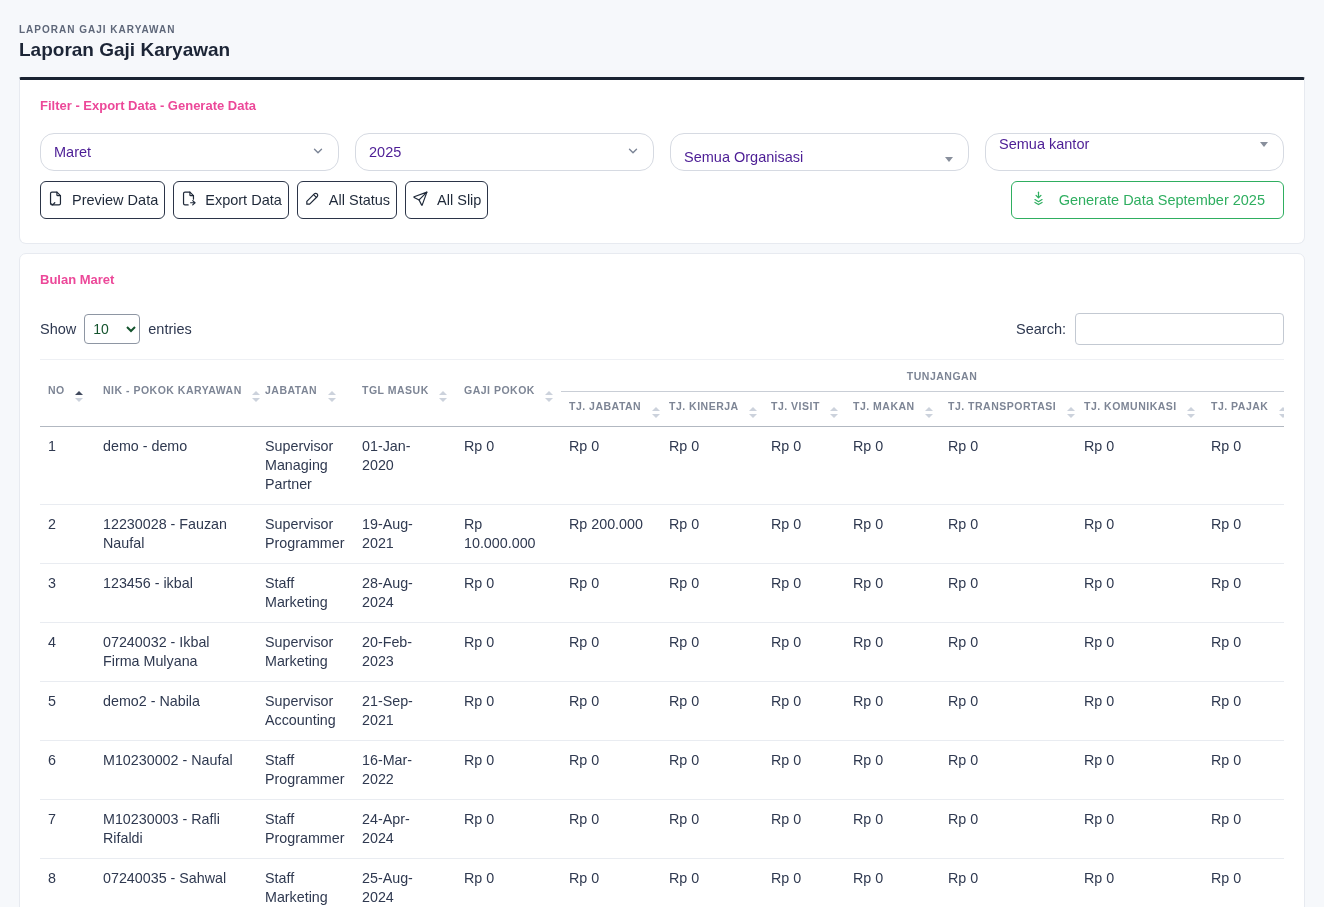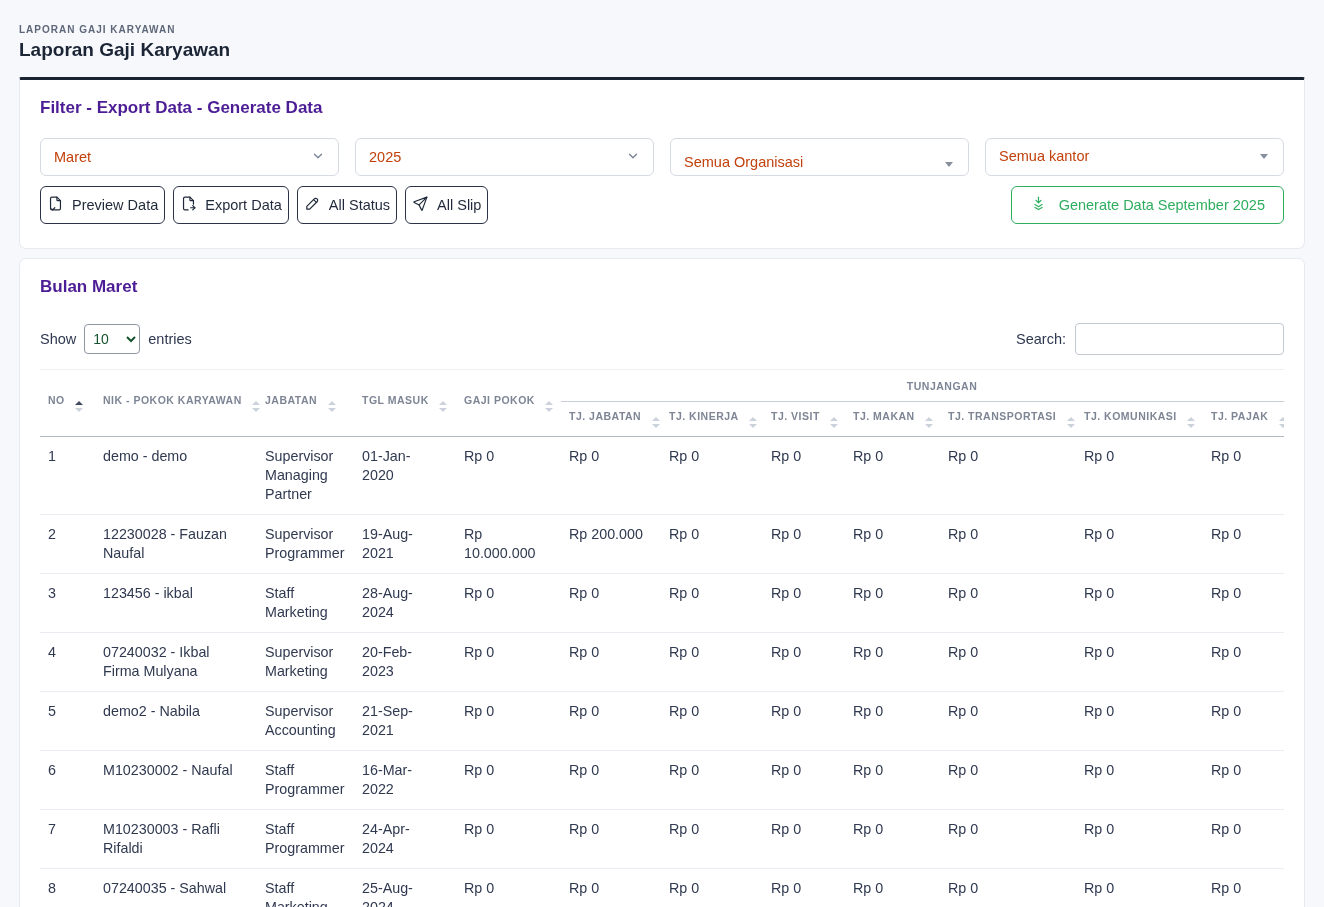--- a/index.html
+++ b/index.html
@@ -15,7 +15,7 @@
   
   .card { background:#fff; border:1px solid #e7eaf0; border-radius:7px; margin:0 19px; }
   .filter-card { border-top:3px solid #1a2332; border-radius:2px 2px 7px 7px; padding:18px 20px 24px; }
-  .card-title { font-size:17px; font-weight:bold; color:#4c1d95; }
+  .card-title { font-size:13px; font-weight:bold; color:#ec4899; }
   
   .select-row { display:flex; gap:16px; margin-top:20px; }
   .select { flex:1; height:38px; border:1px solid #d6dae2; border-radius:6px; background:#fff;

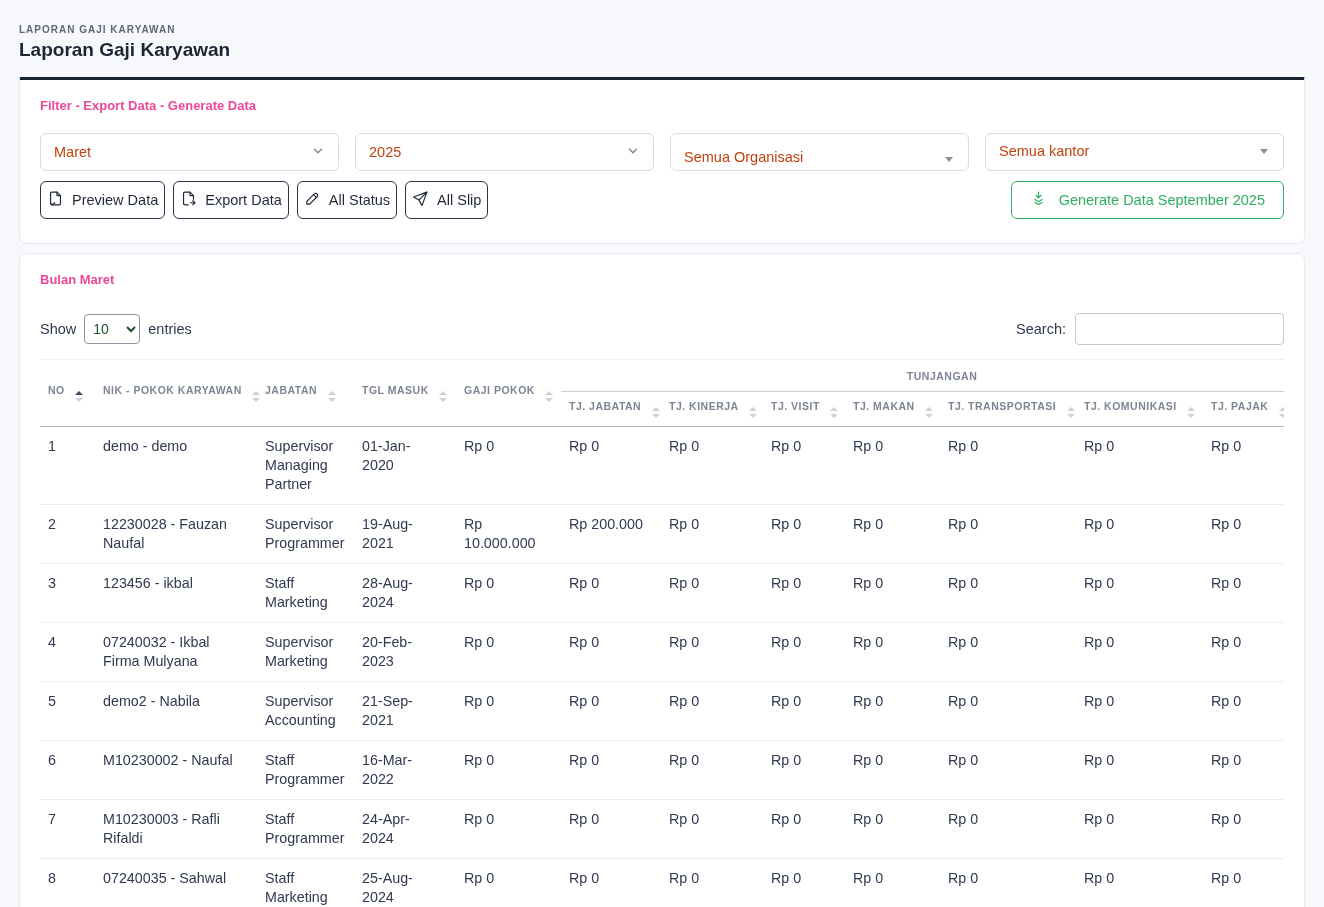--- a/index.html
+++ b/index.html
@@ -18,9 +18,9 @@
   .card-title { font-size:13px; font-weight:bold; color:#ec4899; }
   
   .select-row { display:flex; gap:16px; margin-top:20px; }
-  .select { flex:1; height:38px; border:1px solid #d6dae2; border-radius:6px; background:#fff;
+  .select { flex:1; height:38px; border:1px solid #d6dae2; border-radius:14px; background:#fff;
             display:flex; align-items:center; justify-content:space-between; padding:0 13px;
-            font-size:14.5px; color:#c2410c; cursor:pointer; }
+            font-size:14.5px; color:#4c1d95; cursor:pointer; }
   .select2-caret { width:0; height:0; border-left:4.5px solid transparent; border-right:4.5px solid transparent;
             border-top:5px solid #888f9c; margin-right:2px; }
   

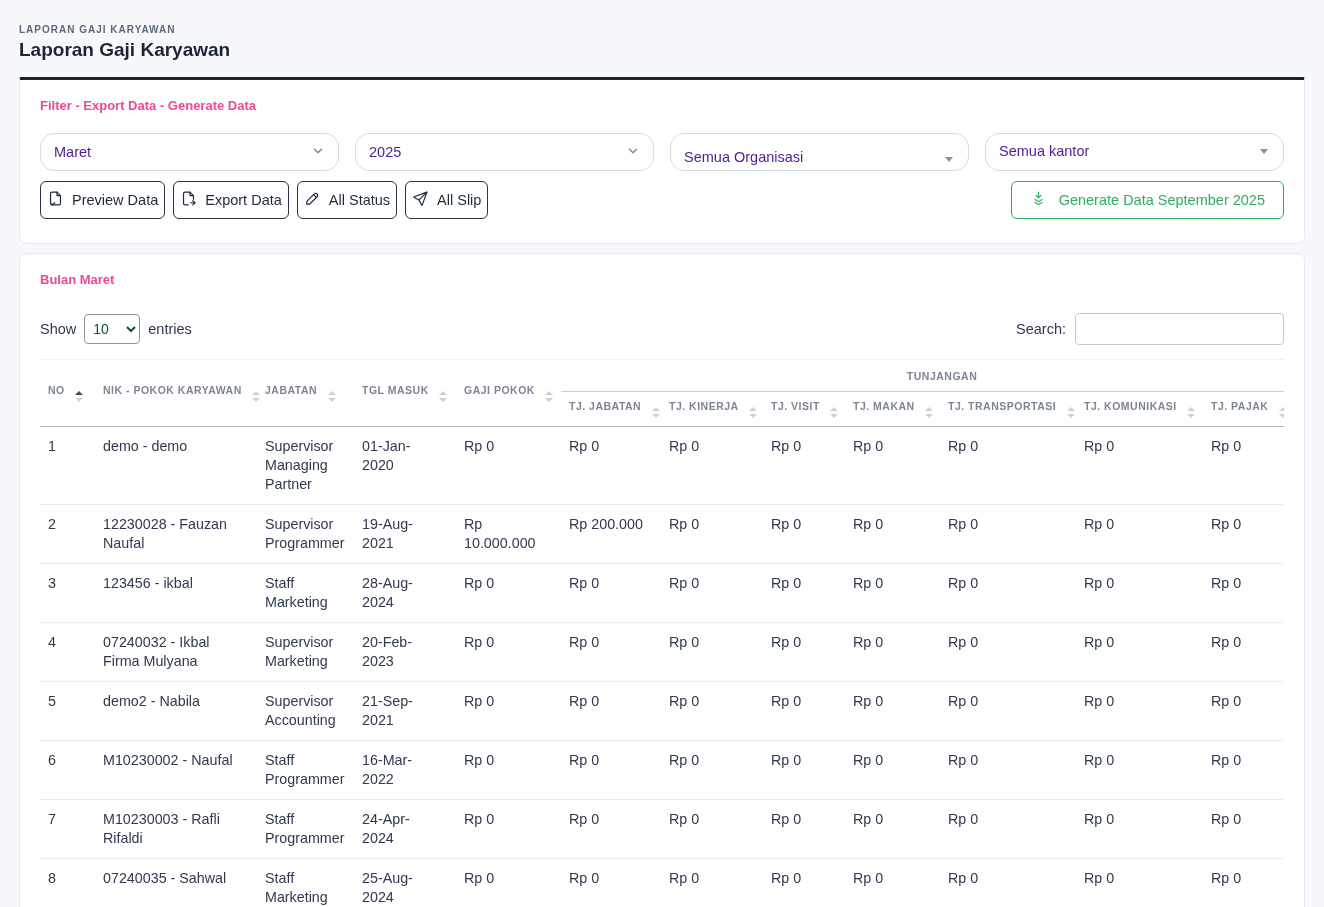--- a/index.html
+++ b/index.html
@@ -87,7 +87,7 @@
       <span>Semua Organisasi</span>
       <span class="select2-caret" style="margin-top:6px;"></span>
     </div>
-    <div class="select" style="align-items:flex-start;padding-top:9px;">
+    <div class="select" style="align-items:flex-start;padding-top:2px;">
       <span>Semua kantor</span>
       <span class="select2-caret" style="margin-top:6px;"></span>
     </div>

